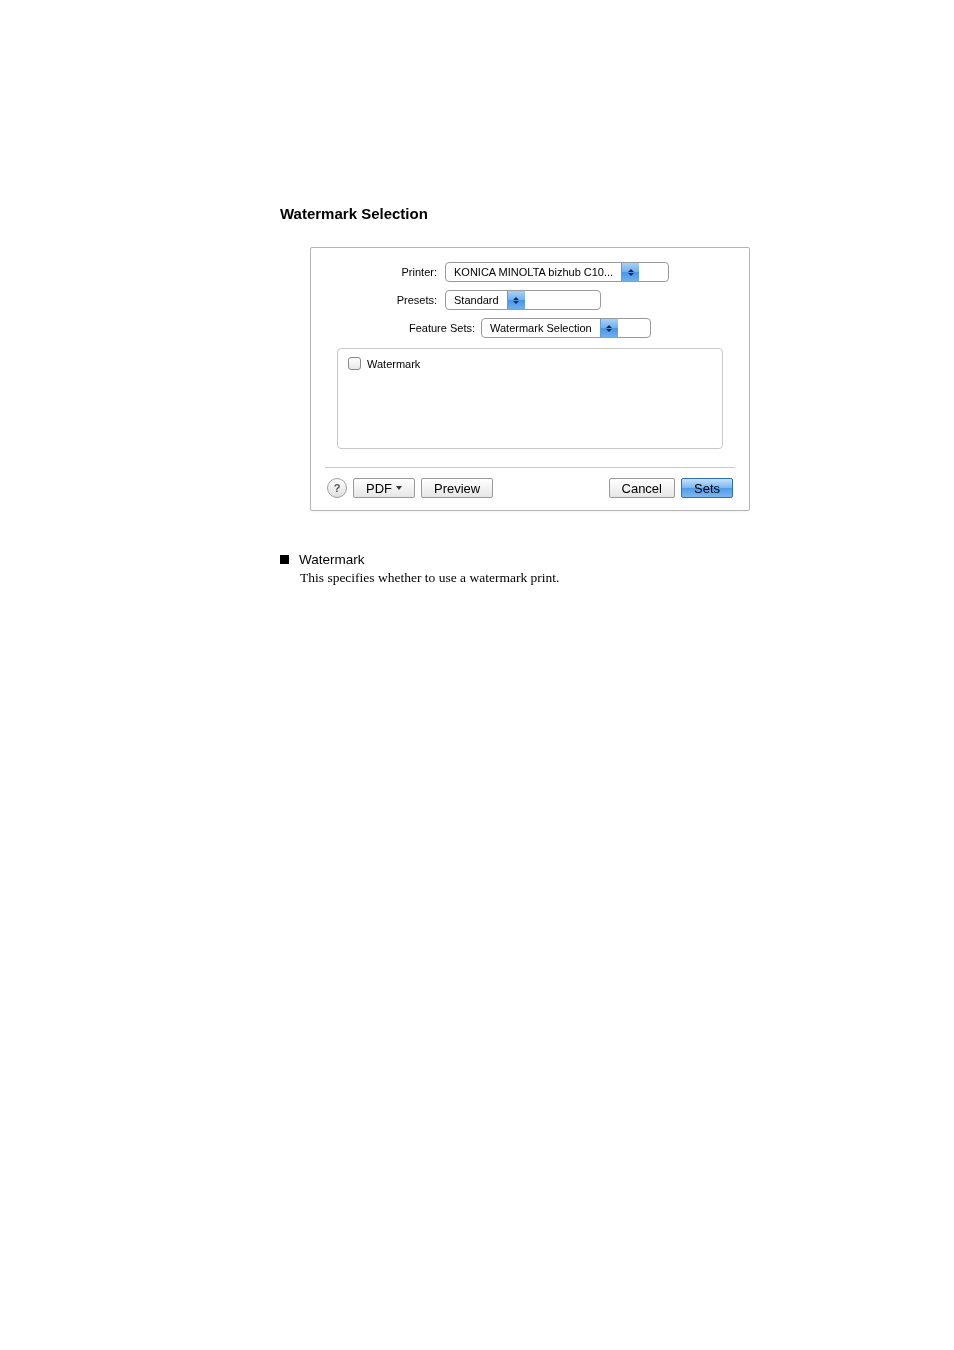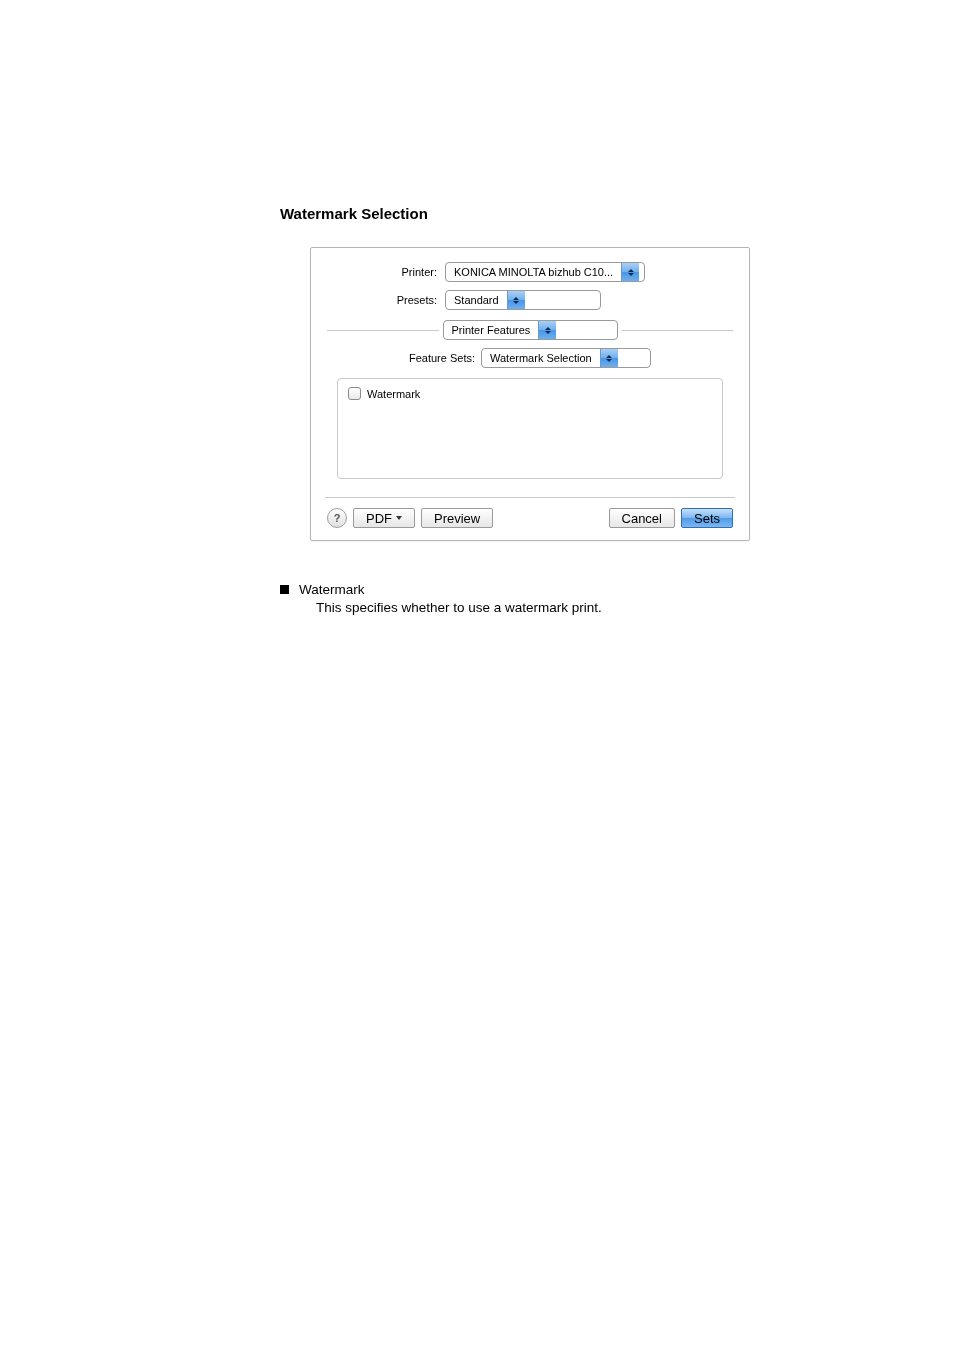--- a/index.html
+++ b/index.html
@@ -228,7 +228,7 @@
 
     <div class="row">
       <div class="row-label">Printer:</div>
-      <div class="combo" style="width:200px">
+      <div class="combo" style="width:224px">
         <div class="combo-text">KONICA MINOLTA bizhub C10...</div>
         <div class="combo-arrow">
           <span class="arr-up"></span>

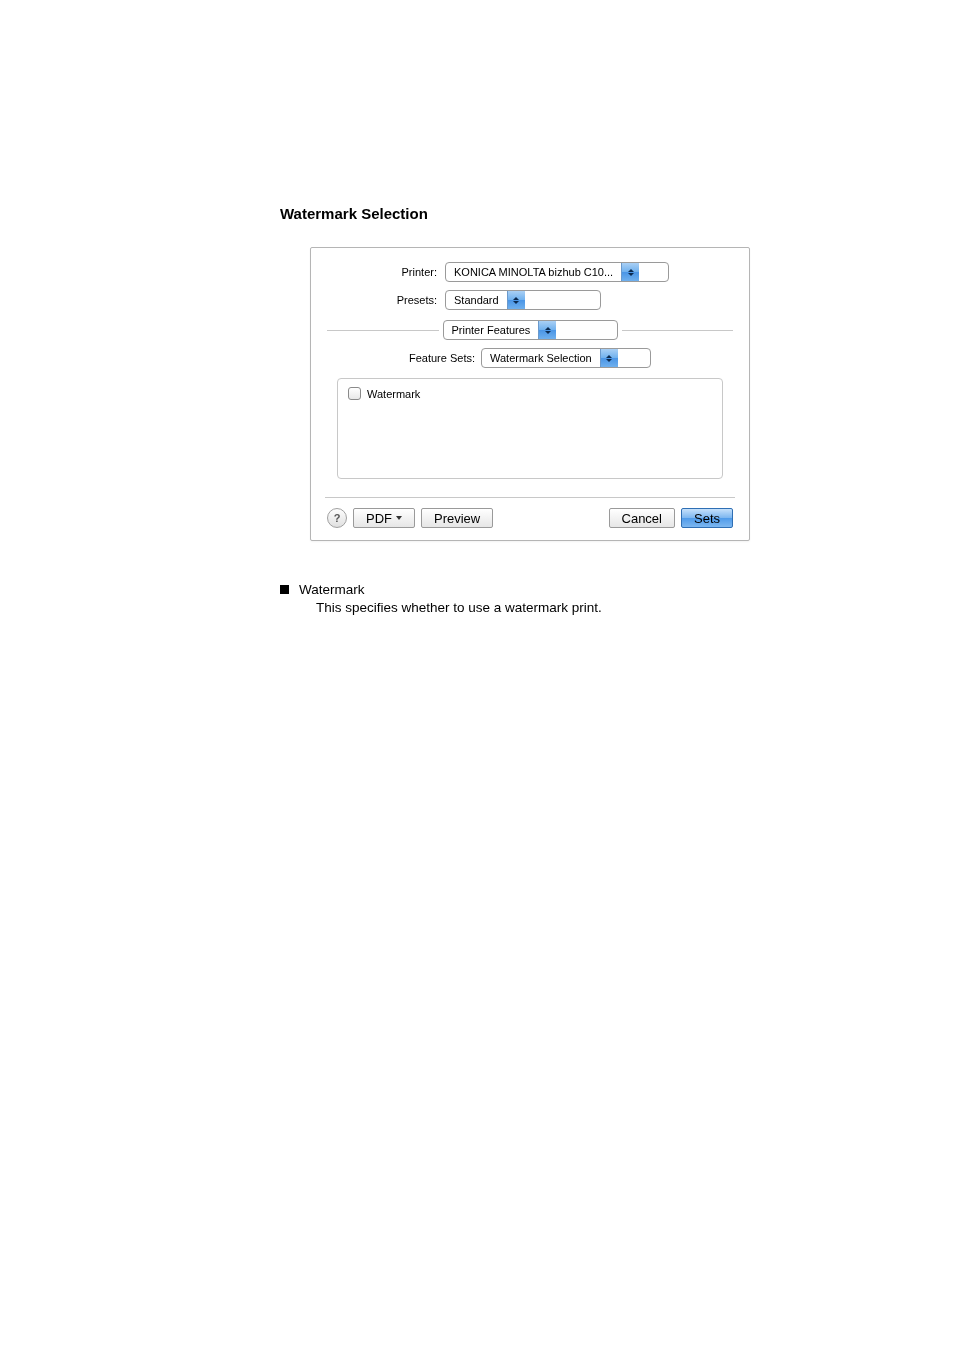--- a/index.html
+++ b/index.html
@@ -248,19 +248,6 @@
       </div>
     </div>
 
-    <div class="sep-row">
-      <div class="hr" style="max-width:118px"></div>
-      <div class="sep-combo-wrap">
-        <div class="combo" style="width:175px">
-          <div class="combo-text">Printer Features</div>
-          <div class="combo-arrow">
-            <span class="arr-up"></span>
-              <span class="arr-down"></span>
-          </div>
-        </div>
-      </div>
-      <div class="hr"></div>
-    </div>
 
     <div class="feature-sets-row">
       <div class="fs-label">Feature Sets:</div>

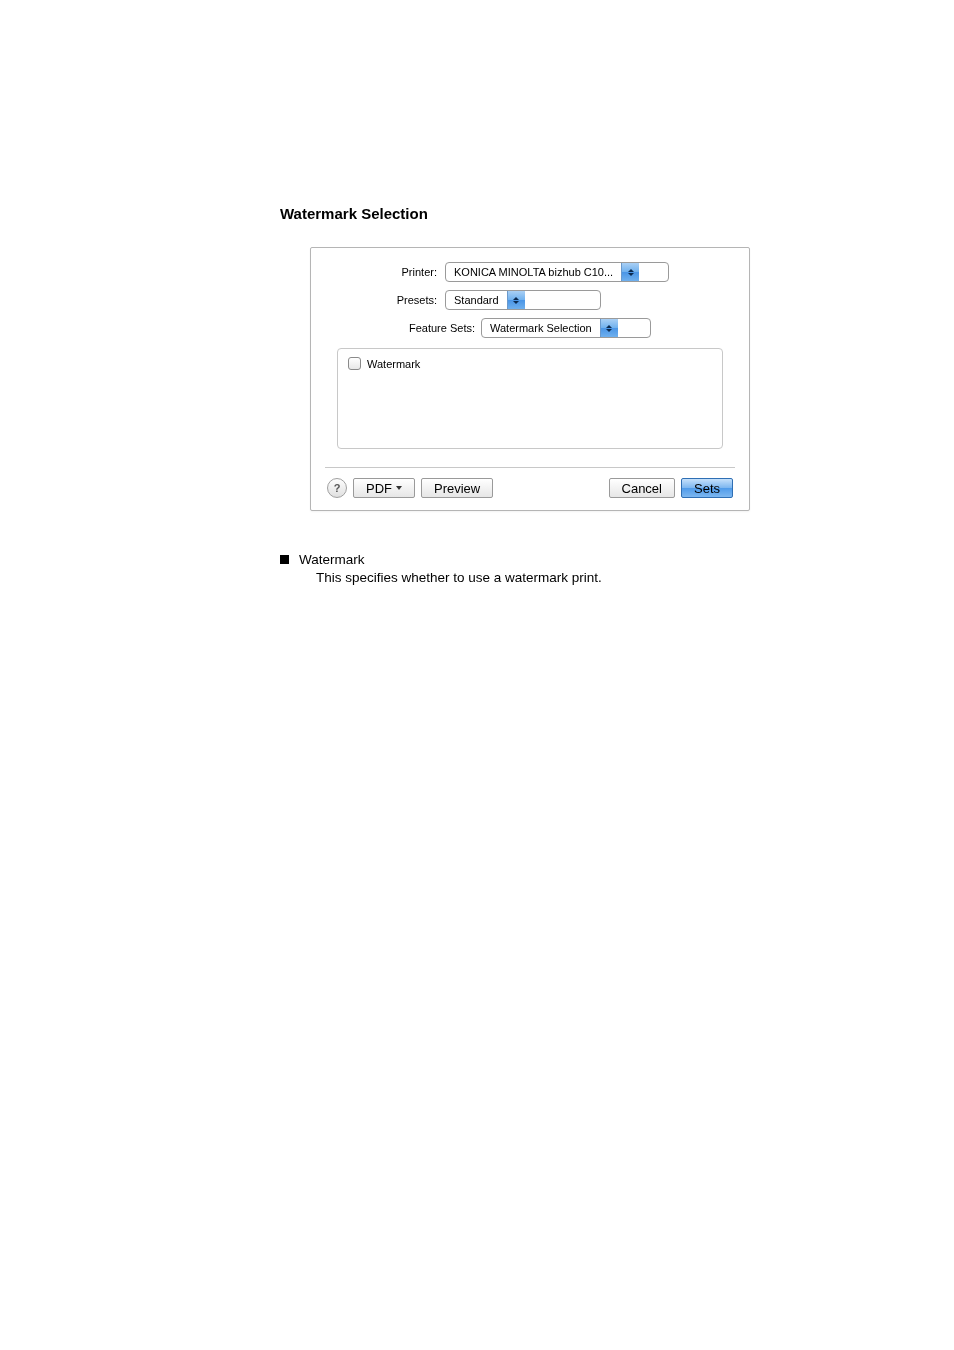--- a/index.html
+++ b/index.html
@@ -187,8 +187,8 @@
     font-family: Arial, Helvetica, sans-serif;
   }
   .bullet-body {
-    margin-left: 36px;
-    font-family: Liberation Sans, sans-serif;
+    margin-left: 20px;
+    font-family: Liberation Serif, serif;
   }
 
   .footer {

